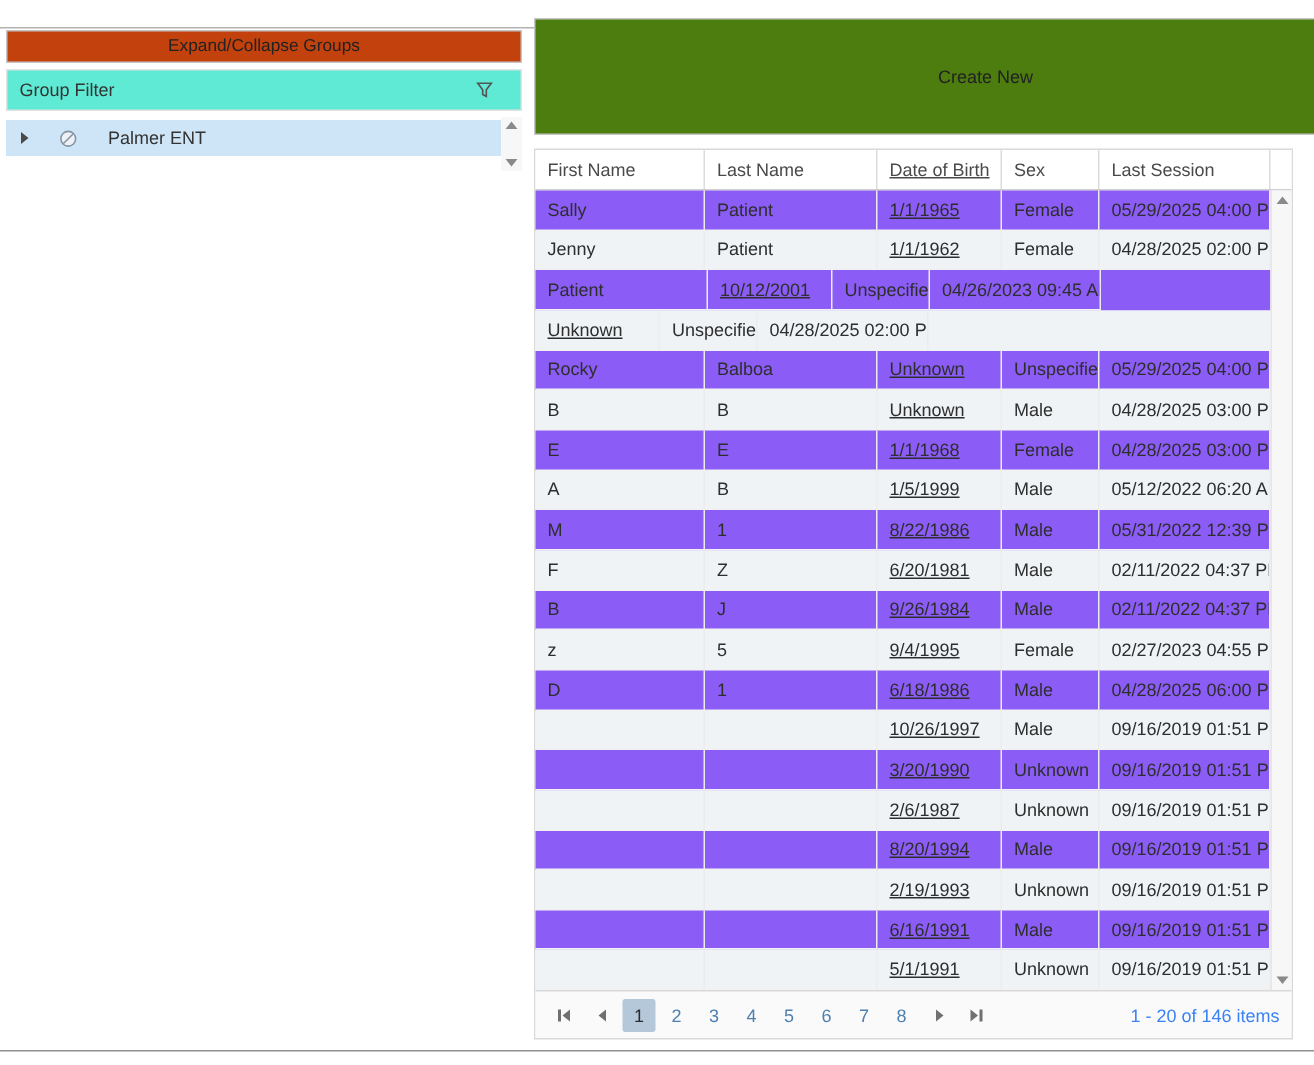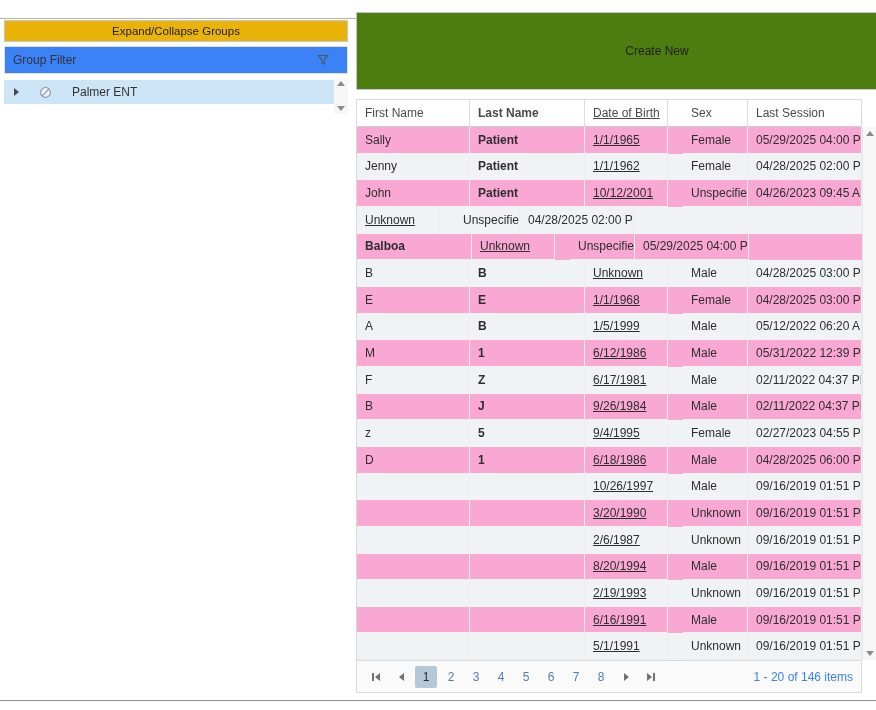--- a/index.html
+++ b/index.html
@@ -16,7 +16,7 @@
   .left-panel { position:absolute; left:4px; top:20px; width:344px; height:672px; }
   .expand-collapse-btn {
     position:absolute; left:0; top:0; width:344px; height:22px;
-    background:#eab308; border:1px solid #c6c6c6; font:11.5px "Liberation Sans",sans-serif;
+    background:#c2410c; border:1px solid #c6c6c6; font:11.5px "Liberation Sans",sans-serif;
     color:#222; text-align:center; padding:0;
   }
   .group-filter {

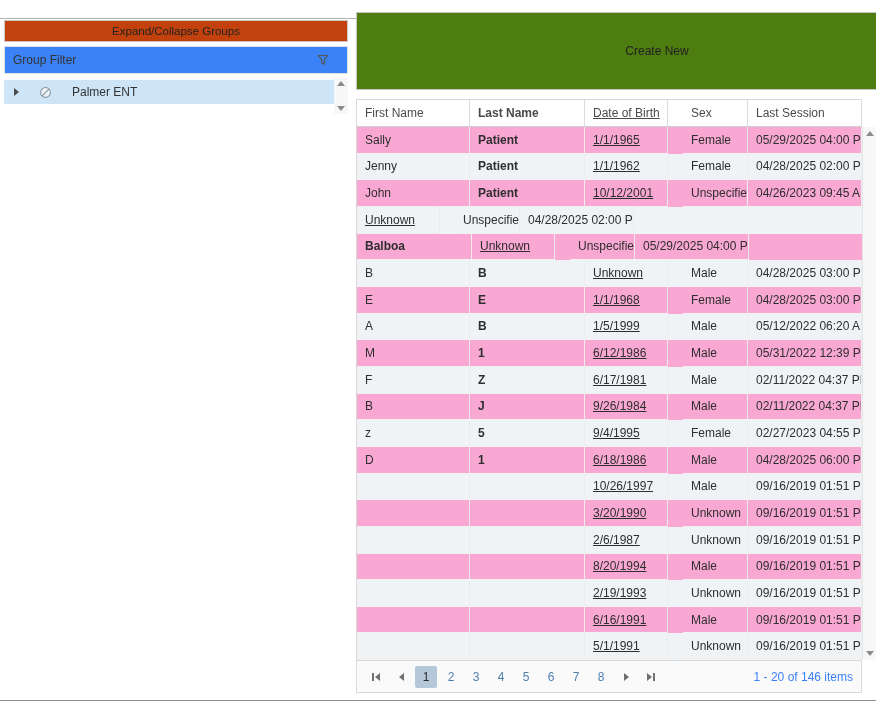--- a/index.html
+++ b/index.html
@@ -21,7 +21,7 @@
   }
   .group-filter {
     position:absolute; left:0; top:26px; width:344px; height:28px;
-    background:#3b82f6; border:1px solid #e2e2e2;
+    background:#5eead4; border:1px solid #e2e2e2;
     display:flex; align-items:center; justify-content:space-between; padding:0 18px 0 8px;
   }
   .tree-area { position:absolute; left:0; top:58px; width:344px; height:36px; }

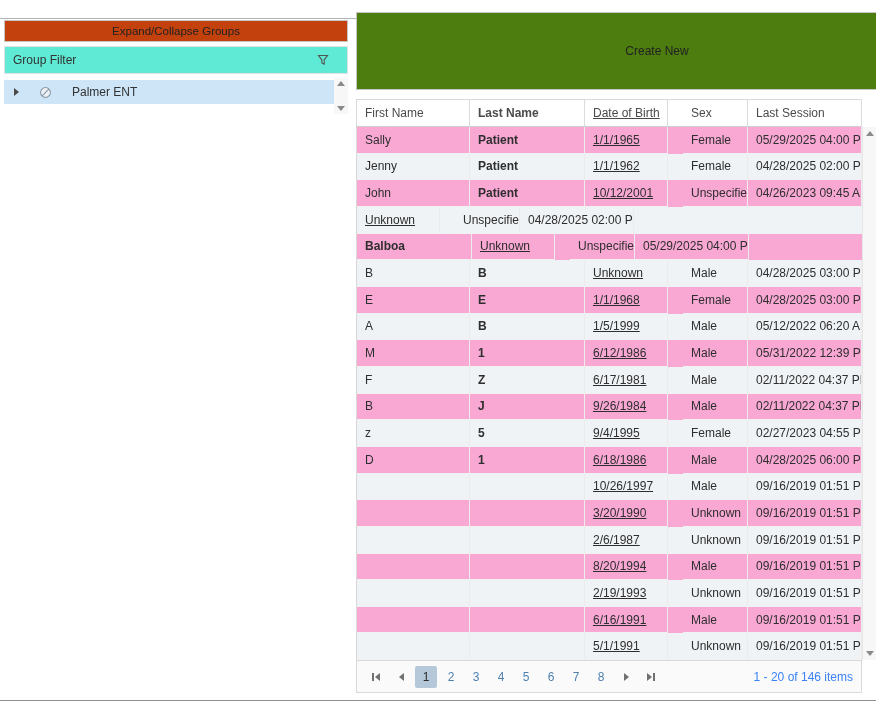--- a/index.html
+++ b/index.html
@@ -55,7 +55,7 @@
   }
   .h-spacer { width:14px; flex:0 0 14px; }
   .col0 { width:113px; flex:0 0 113px; }
-  .col1 { width:115px; flex:0 0 115px;font-weight:bold; }
+  .col1 { width:115px; flex:0 0 115px; }
   .col2 { width:83px;  flex:0 0 83px;text-decoration:underline; }
   .col3 { width:65px;  flex:0 0 65px;margin-left:15px; }
   .col4 { width:114px; flex:0 0 114px; }

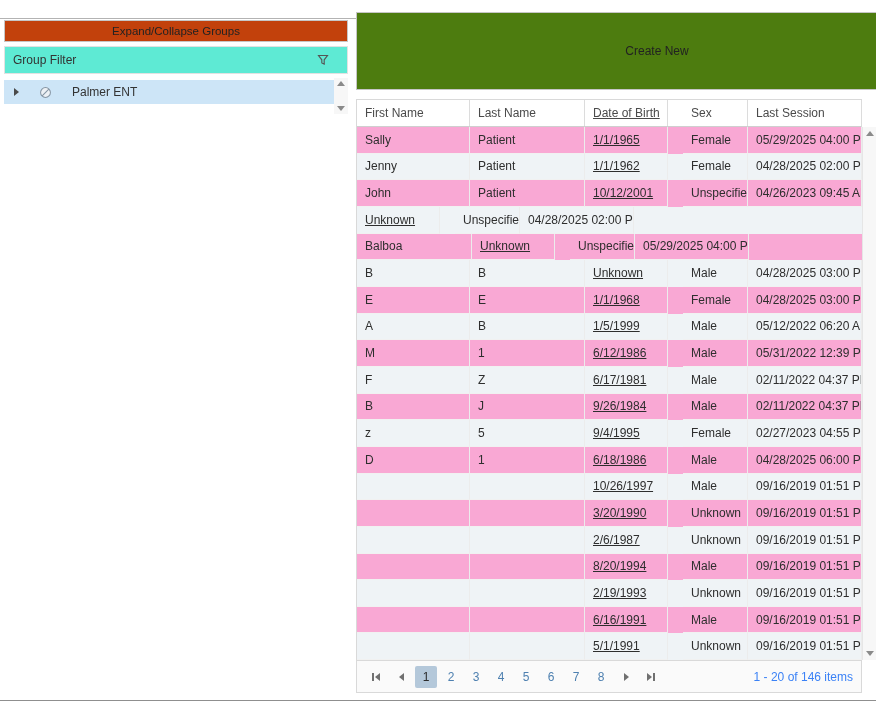--- a/index.html
+++ b/index.html
@@ -57,7 +57,7 @@
   .col0 { width:113px; flex:0 0 113px; }
   .col1 { width:115px; flex:0 0 115px; }
   .col2 { width:83px;  flex:0 0 83px;text-decoration:underline; }
-  .col3 { width:65px;  flex:0 0 65px;margin-left:15px; }
+  .col3 { width:65px;  flex:0 0 65px; }
   .col4 { width:114px; flex:0 0 114px; }
   .grid-body { flex:1; display:flex; min-height:0; }
   .rows { flex:1; display:flex; flex-direction:column; }

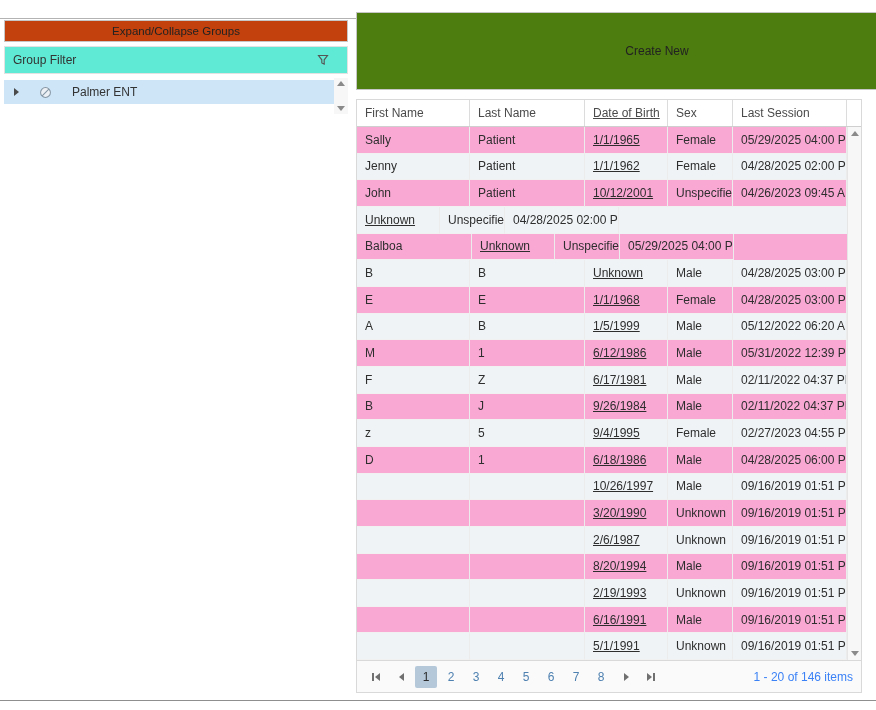--- a/index.html
+++ b/index.html
@@ -61,7 +61,7 @@
   .col4 { width:114px; flex:0 0 114px; }
   .grid-body { flex:1; display:flex; min-height:0; }
   .rows { flex:1; display:flex; flex-direction:column; }
-  .row { flex:1; display:flex; background:#f9a8d4; cursor:pointer; }
+  .row { flex:1; display:flex; background:#8b5cf6; cursor:pointer; }
   .row:nth-child(even) { background:#eff3f6; }
   .cell {
     display:flex; align-items:center; padding:0 8px; color:#2e2e2e;

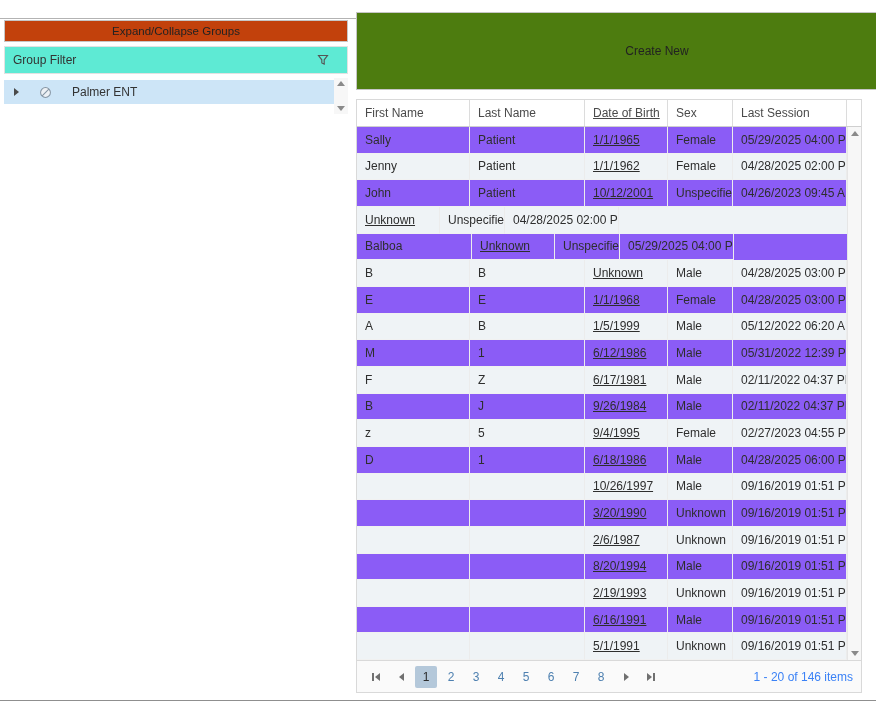--- a/index.html
+++ b/index.html
@@ -159,7 +159,6 @@
             <div class="cell col4">04/28/2025 02:00 PM</div>
           </div>
           <div class="row">
-            <div class="cell col0">John</div>
             <div class="cell col1">Patient</div>
             <div class="cell col2">10/12/2001</div>
             <div class="cell col3">Unspecified</div>

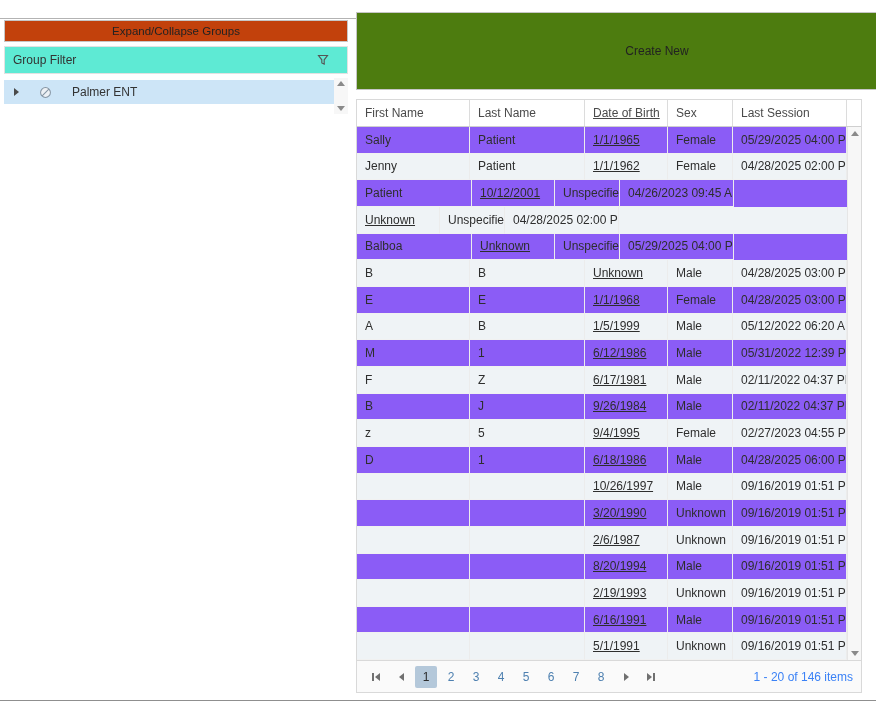--- a/index.html
+++ b/index.html
@@ -170,6 +170,7 @@
             <div class="cell col4">04/28/2025 02:00 PM</div>
           </div>
           <div class="row">
+            <div class="cell col0">Rocky</div>
             <div class="cell col1">Balboa</div>
             <div class="cell col2">Unknown</div>
             <div class="cell col3">Unspecified</div>

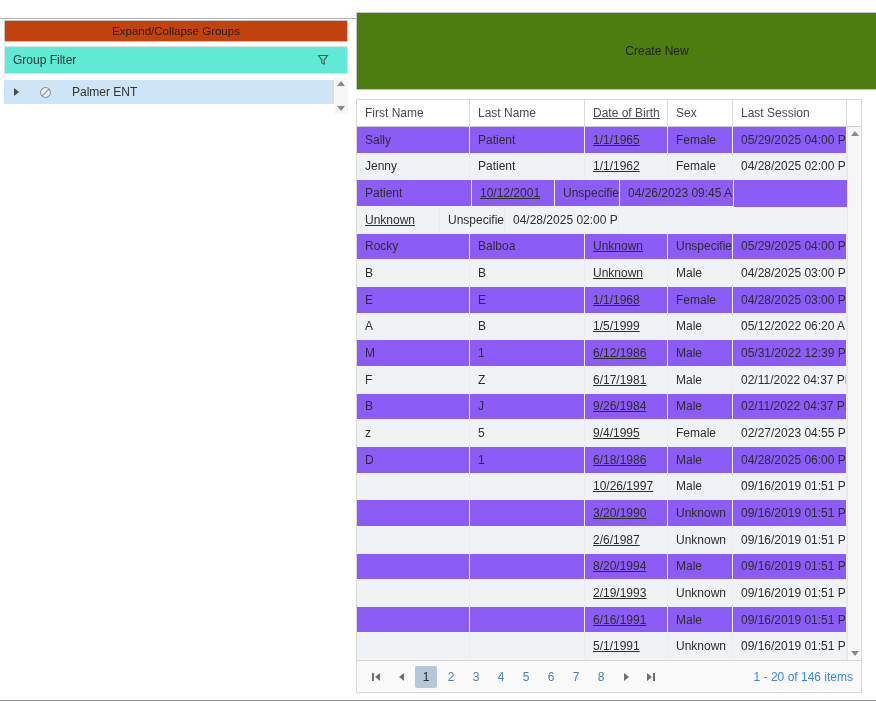--- a/index.html
+++ b/index.html
@@ -200,7 +200,7 @@
           <div class="row">
             <div class="cell col0">M</div>
             <div class="cell col1">1</div>
-            <div class="cell col2">6/12/1986</div>
+            <div class="cell col2">8/22/1986</div>
             <div class="cell col3">Male</div>
             <div class="cell col4">05/31/2022 12:39 PM</div>
           </div>

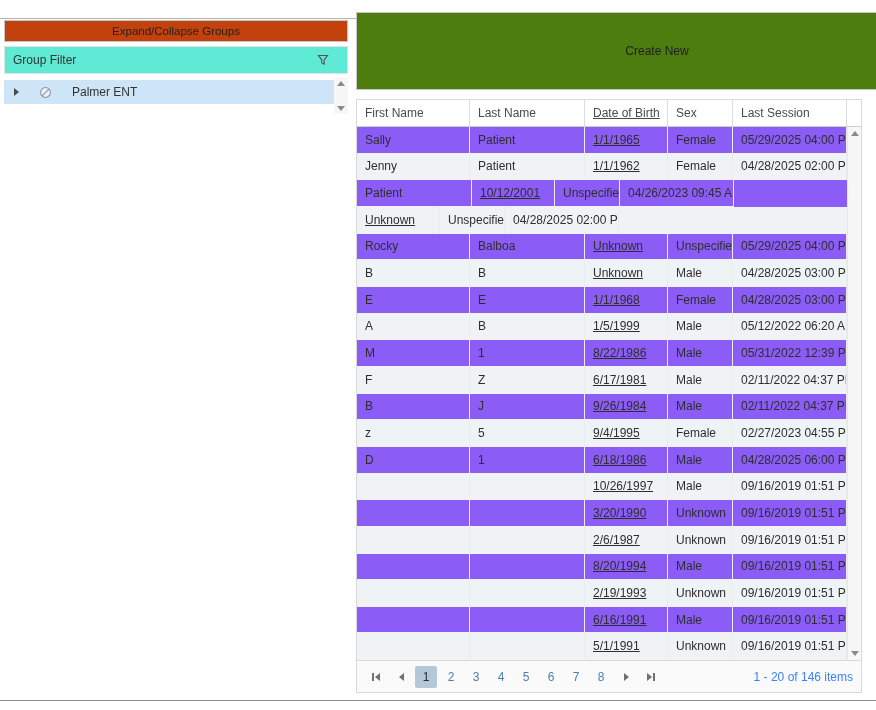--- a/index.html
+++ b/index.html
@@ -207,7 +207,7 @@
           <div class="row">
             <div class="cell col0">F</div>
             <div class="cell col1">Z</div>
-            <div class="cell col2">6/17/1981</div>
+            <div class="cell col2">6/20/1981</div>
             <div class="cell col3">Male</div>
             <div class="cell col4">02/11/2022 04:37 PM</div>
           </div>

